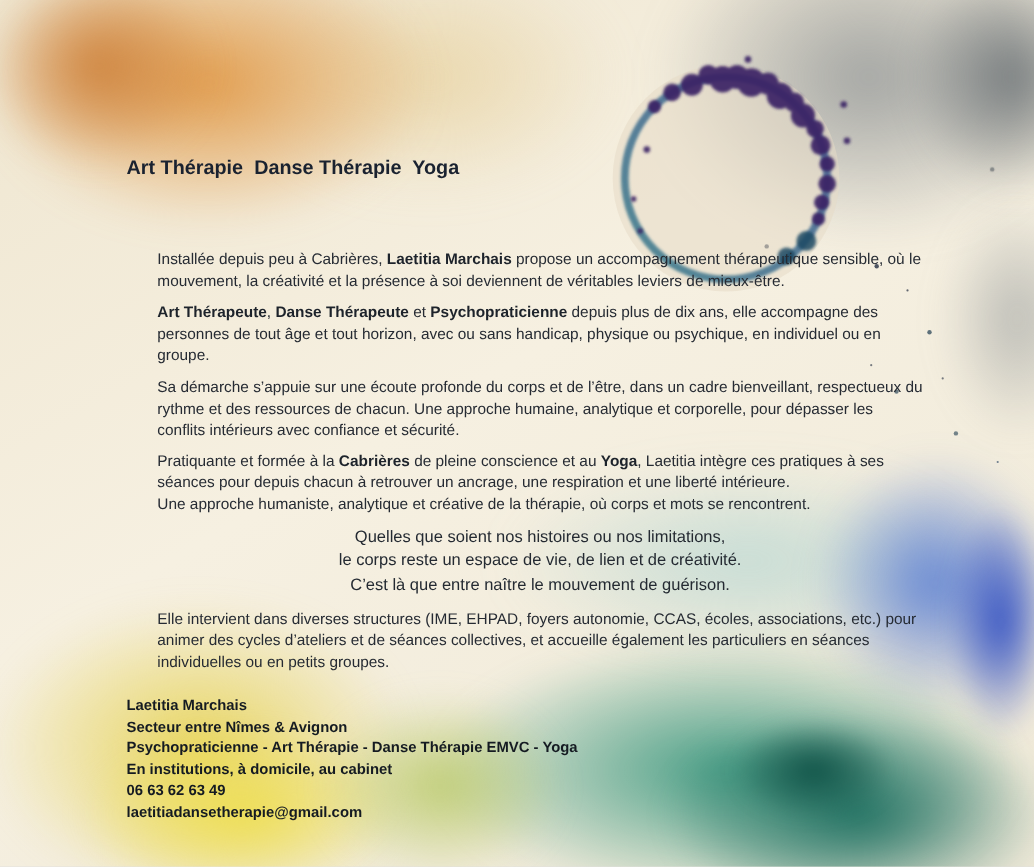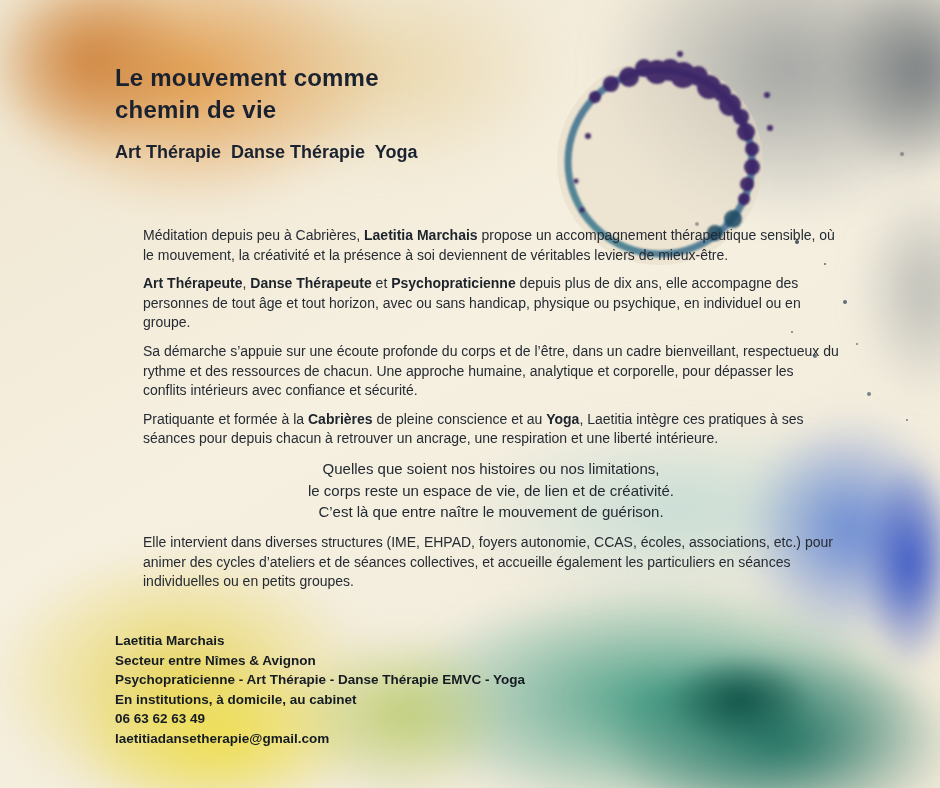--- a/index.html
+++ b/index.html
@@ -120,10 +120,6 @@
 
   <div class="content">
 
-    <h1 class="title">
-      <span class="line">Le mouvement comme</span>
-      <span class="line">chemin de vie</span>
-    </h1>
 
     <h2 class="subtitle">Art Thérapie  Danse Thérapie  Yoga</h2>
 

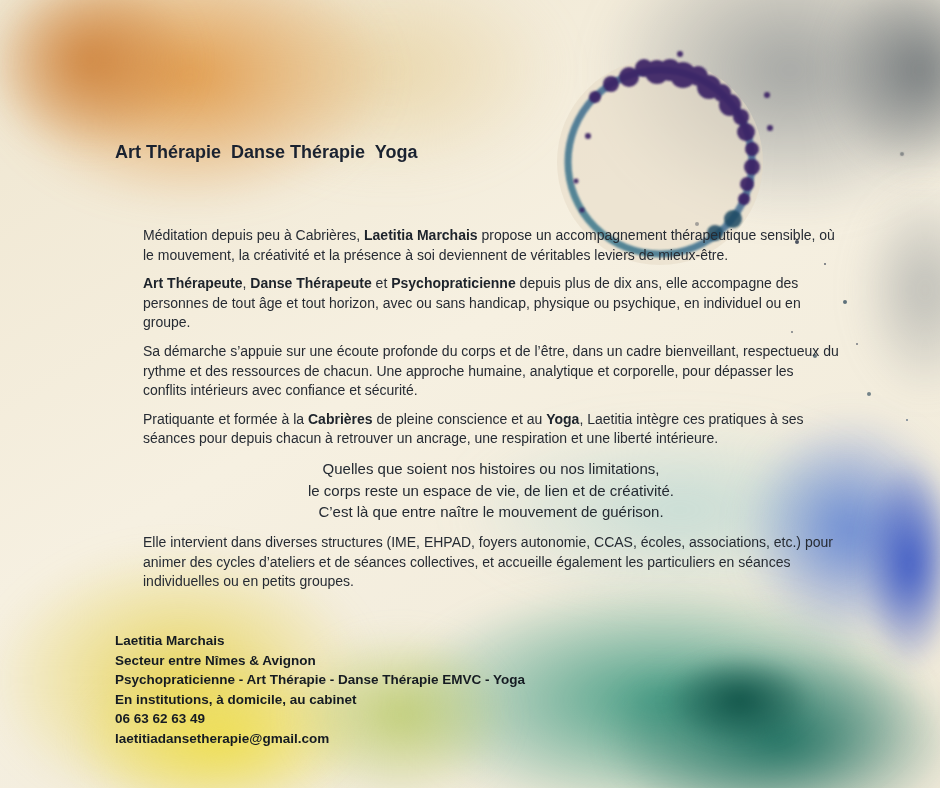--- a/index.html
+++ b/index.html
@@ -125,7 +125,7 @@
 
     <div class="body">
 
-      <p><span>Méditation depuis peu à Cabrières, </span><strong>Laetitia Marchais</strong><span> propose un accompagnement thérapeutique sensible, où le mouvement, la créativité et la présence à soi deviennent de véritables leviers de mieux-être.</span></p>
+      <p><span>Installée depuis peu à Cabrières, </span><strong>Laetitia Marchais</strong><span> propose un accompagnement thérapeutique sensible, où le mouvement, la créativité et la présence à soi deviennent de véritables leviers de mieux-être.</span></p>
 
       <p><strong>Art Thérapeute</strong><span>, </span><strong>Danse Thérapeute</strong><span> et </span><strong>Psychopraticienne</strong><span> depuis plus de dix ans, elle accompagne des personnes de tout âge et tout horizon, avec ou sans handicap, physique ou psychique, en individuel ou en groupe.</span></p>
 

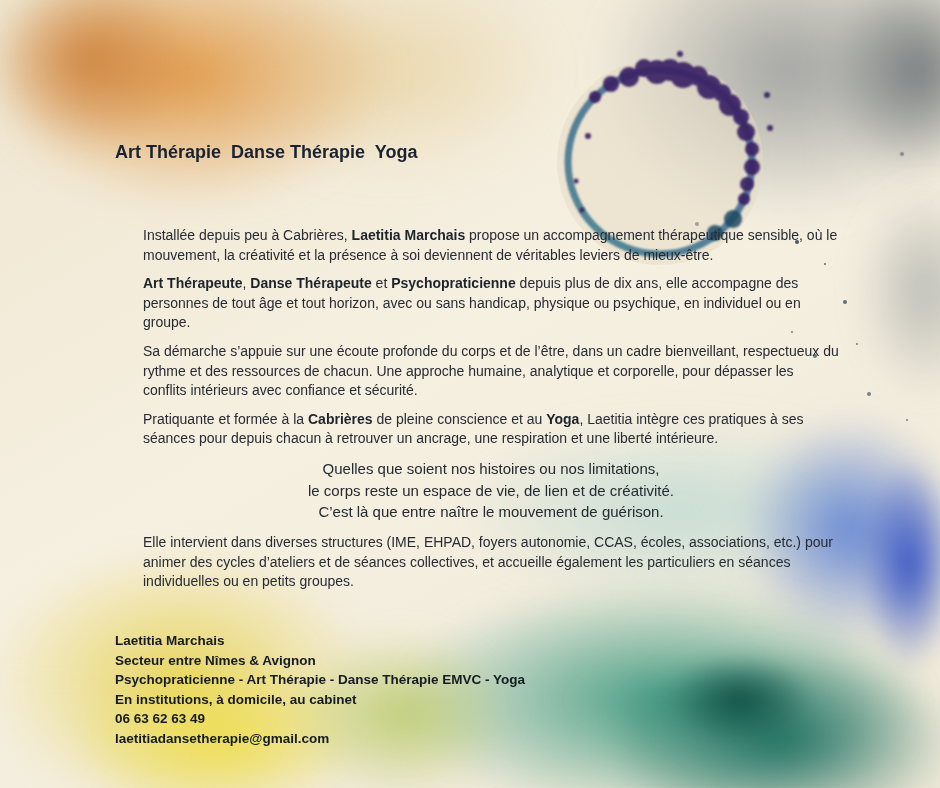--- a/index.html
+++ b/index.html
@@ -131,7 +131,7 @@
 
       <p>Sa démarche s’appuie sur une écoute profonde du corps et de l’être, dans un cadre bienveillant, respectueux du rythme et des ressources de chacun. Une approche humaine, analytique et corporelle, pour dépasser les conflits intérieurs avec confiance et sécurité.</p>
 
-      <p><span>Pratiquante et formée à la </span><strong>Cabrières</strong><span> de pleine conscience et au </span><strong>Yoga</strong><span>, Laetitia intègre ces pratiques à ses séances pour depuis chacun à retrouver un ancrage, une respiration et une liberté intérieure.</span><br></p>
+      <p><span>Pratiquante et formée à la </span><strong>Cabrières</strong><span> de pleine conscience et au </span><strong>Yoga</strong><span>, Laetitia intègre ces pratiques à ses séances pour depuis chacun à retrouver un ancrage, une respiration et une liberté intérieure.</span><br><span>Une approche humaniste, analytique et créative de la thérapie, où corps et mots se rencontrent.</span></p>
 
       <div class="quote">
         <div>Quelles que soient nos histoires ou nos limitations,</div>

